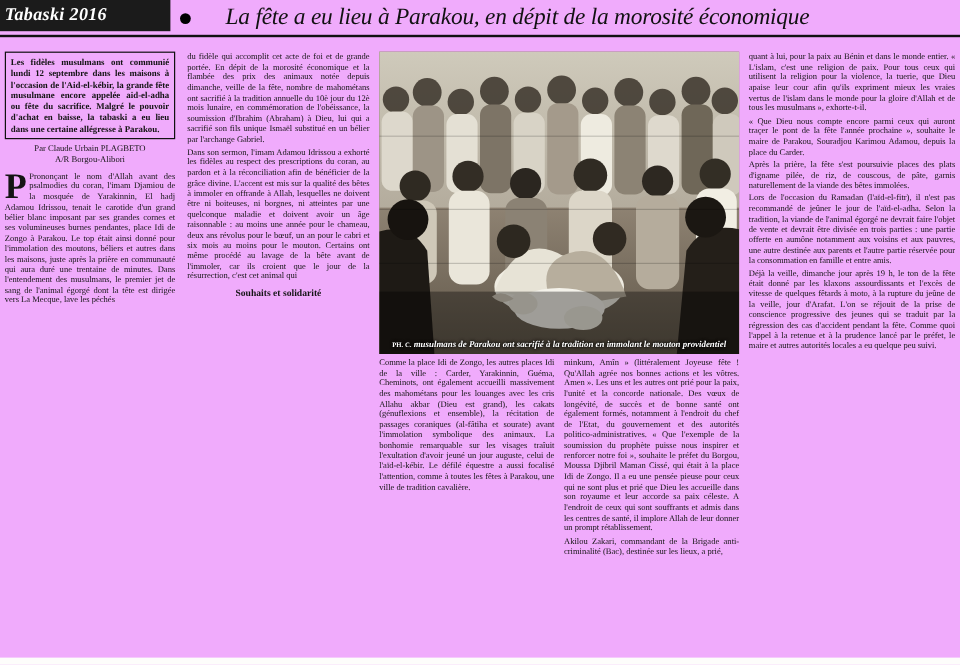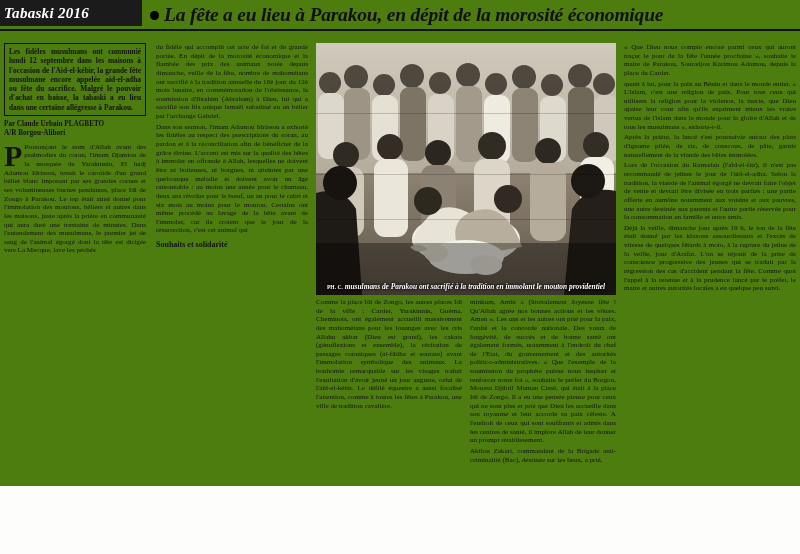--- a/index.html
+++ b/index.html
@@ -13,9 +13,9 @@
   }
   .page {
     position:relative;
-    width:800px; height:486px;
+    width:800px; height:548px;
     box-sizing:border-box;
-    background:#4d7c0f;
+    background:#f0abfc;
   }
   
   .masthead {

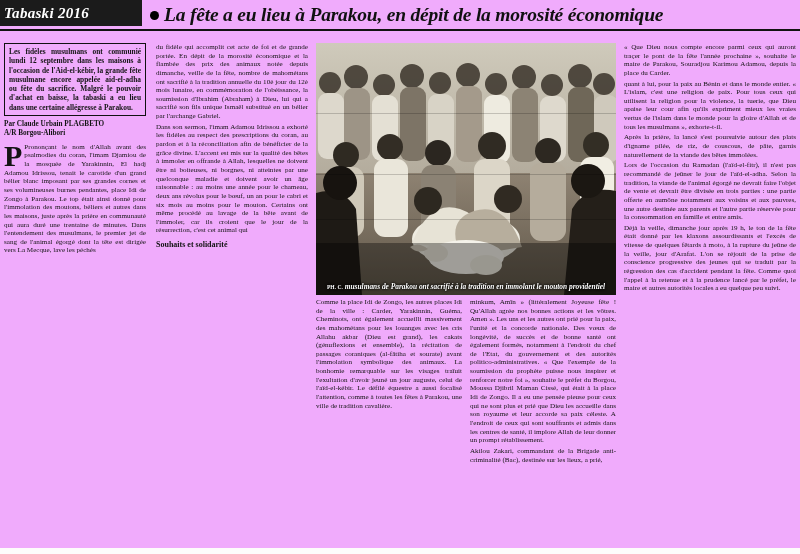--- a/index.html
+++ b/index.html
@@ -38,11 +38,12 @@
   }
   .headline {
     font-family:"Liberation Serif", serif;
-    font-weight:bold; font-style:italic;
+    font-weight:normal; font-style:italic;
     font-size:19.5px;
     line-height:1.05;
     white-space:nowrap;
     letter-spacing:-0.2px;
+    margin-left:24px;
   }
   .rule {
     position:absolute; left:0; top:29px; width:800px; height:2px;

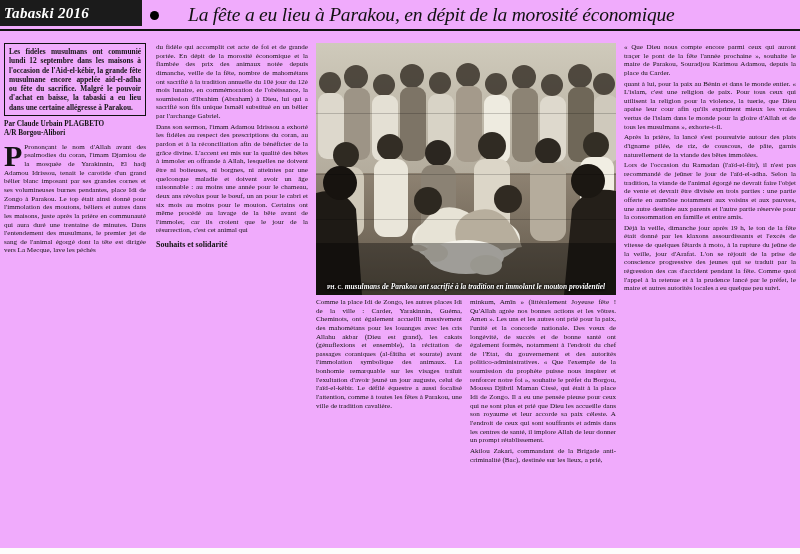--- a/index.html
+++ b/index.html
@@ -255,8 +255,8 @@
     </div>
 
     <div class="col c4">
+      <p>quant à lui, pour la paix au Bénin et dans le monde entier. « L'islam, c'est une religion de paix. Pour tous ceux qui utilisent la religion pour la violence, la tuerie, que Dieu apaise leur cour afin qu'ils expriment mieux les vraies vertus de l'islam dans le monde pour la gloire d'Allah et de tous les musulmans », exhorte-t-il.</p>
       <p>« Que Dieu nous compte encore parmi ceux qui auront traçer le pont de la fête l'année prochaine », souhaite le maire de Parakou, Souradjou Karimou Adamou, depuis la place du Carder.</p>
-      <p>quant à lui, pour la paix au Bénin et dans le monde entier. « L'islam, c'est une religion de paix. Pour tous ceux qui utilisent la religion pour la violence, la tuerie, que Dieu apaise leur cour afin qu'ils expriment mieux les vraies vertus de l'islam dans le monde pour la gloire d'Allah et de tous les musulmans », exhorte-t-il.</p>
       <p>Après la prière, la lancé s'est poursuivie autour des plats d'igname pilée, de riz, de couscous, de pâte, garnis naturellement de la viande des bêtes immolées.</p>
       <p>Lors de l'occasion du Ramadan (l'aïd-el-fitr), il n'est pas recommandé de jeûner le jour de l'aïd-el-adha. Selon la tradition, la viande de l'animal égorgé ne devrait faire l'objet de vente et devrait être divisée en trois parties : une partie offerte en aumône notamment aux voisins et aux pauvres, une autre destinée aux parents et l'autre partie réservée pour la consommation en famille et entre amis.</p>
       <p>Déjà la veille, dimanche jour après 19 h, le ton de la fête était donné par les klaxons assourdissants et l'excès de vitesse de quelques fêtards à moto, à la rupture du jeûne de la veille, jour d'Arafat. L'on se réjouit de la prise de conscience progressive des jeunes qui se traduit par la régression des cas d'accident pendant la fête. Comme quoi l'appel à la retenue et à la prudence lancé par le préfet, le maire et autres autorités locales a eu quelque peu suivi.</p>

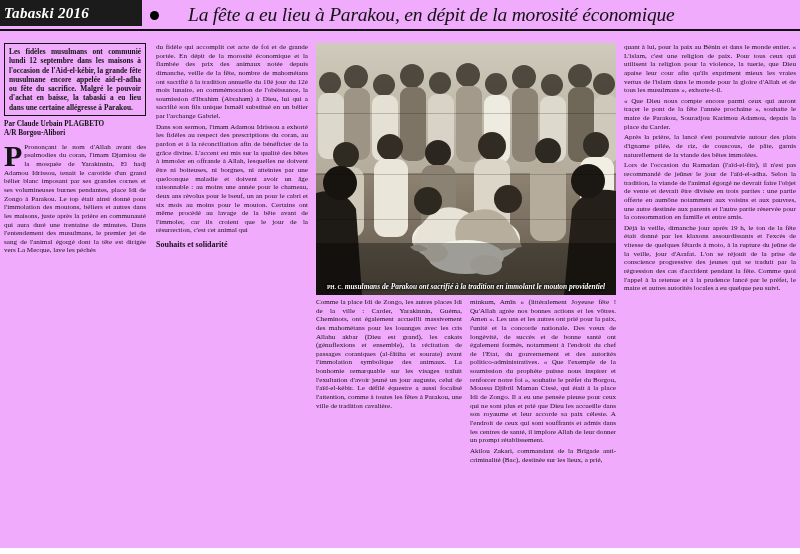--- a/index.html
+++ b/index.html
@@ -75,8 +75,8 @@
     margin-bottom:4px;
   }
   .byline {
-    font-weight:bold; font-size:7.2px;
-    margin:4px 0 5px 0;
+    font-weight:normal; font-size:7.2px;
+    text-align:center; margin:4px 0 5px 0;
     line-height:1.25;
   }
   .dropcap-para {

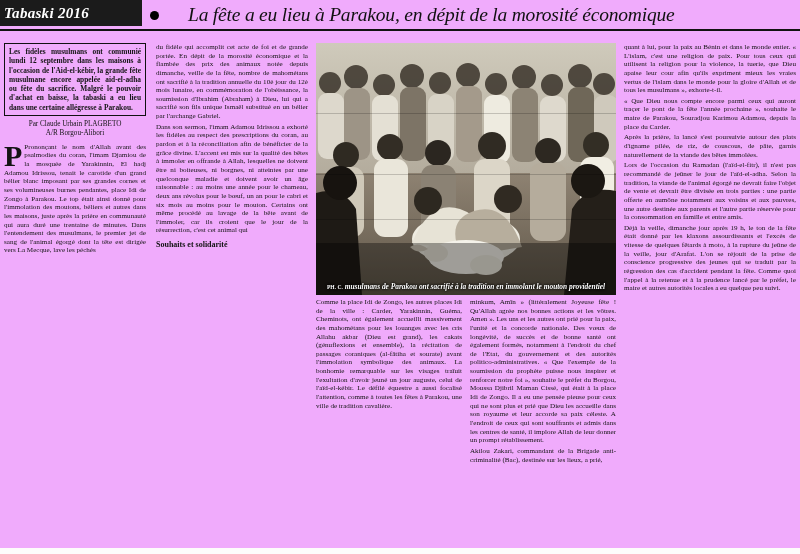--- a/index.html
+++ b/index.html
@@ -257,7 +257,7 @@
     <div class="col c4">
       <p>quant à lui, pour la paix au Bénin et dans le monde entier. « L'islam, c'est une religion de paix. Pour tous ceux qui utilisent la religion pour la violence, la tuerie, que Dieu apaise leur cour afin qu'ils expriment mieux les vraies vertus de l'islam dans le monde pour la gloire d'Allah et de tous les musulmans », exhorte-t-il.</p>
       <p>« Que Dieu nous compte encore parmi ceux qui auront traçer le pont de la fête l'année prochaine », souhaite le maire de Parakou, Souradjou Karimou Adamou, depuis la place du Carder.</p>
-      <p>Après la prière, la lancé s'est poursuivie autour des plats d'igname pilée, de riz, de couscous, de pâte, garnis naturellement de la viande des bêtes immolées.</p>
+      <p>Après la prière, la fête s'est poursuivie places des plats d'igname pilée, de riz, de couscous, de pâte, garnis naturellement de la viande des bêtes immolées.</p>
       <p>Lors de l'occasion du Ramadan (l'aïd-el-fitr), il n'est pas recommandé de jeûner le jour de l'aïd-el-adha. Selon la tradition, la viande de l'animal égorgé ne devrait faire l'objet de vente et devrait être divisée en trois parties : une partie offerte en aumône notamment aux voisins et aux pauvres, une autre destinée aux parents et l'autre partie réservée pour la consommation en famille et entre amis.</p>
       <p>Déjà la veille, dimanche jour après 19 h, le ton de la fête était donné par les klaxons assourdissants et l'excès de vitesse de quelques fêtards à moto, à la rupture du jeûne de la veille, jour d'Arafat. L'on se réjouit de la prise de conscience progressive des jeunes qui se traduit par la régression des cas d'accident pendant la fête. Comme quoi l'appel à la retenue et à la prudence lancé par le préfet, le maire et autres autorités locales a eu quelque peu suivi.</p>
     </div>

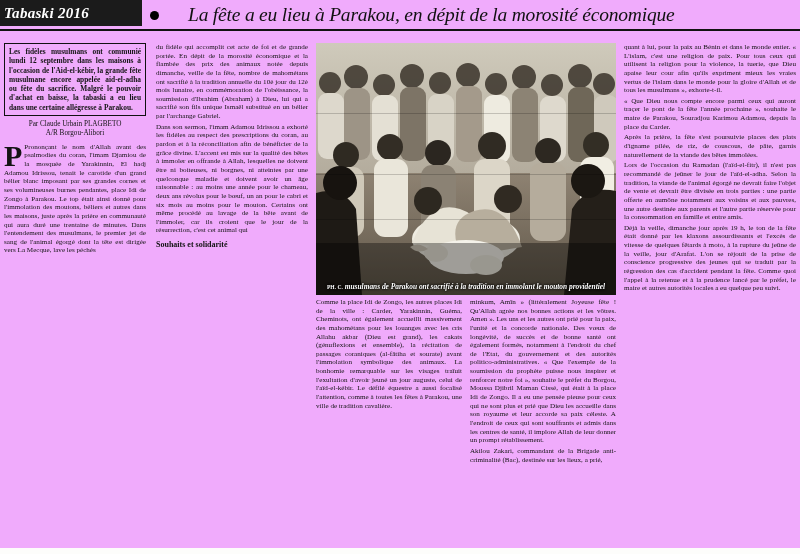--- a/index.html
+++ b/index.html
@@ -92,6 +92,7 @@
   .subhead {
     font-weight:bold;
     font-size:8px;
+    text-align:center;
     margin:5px 0 3px 0;
   }
   

